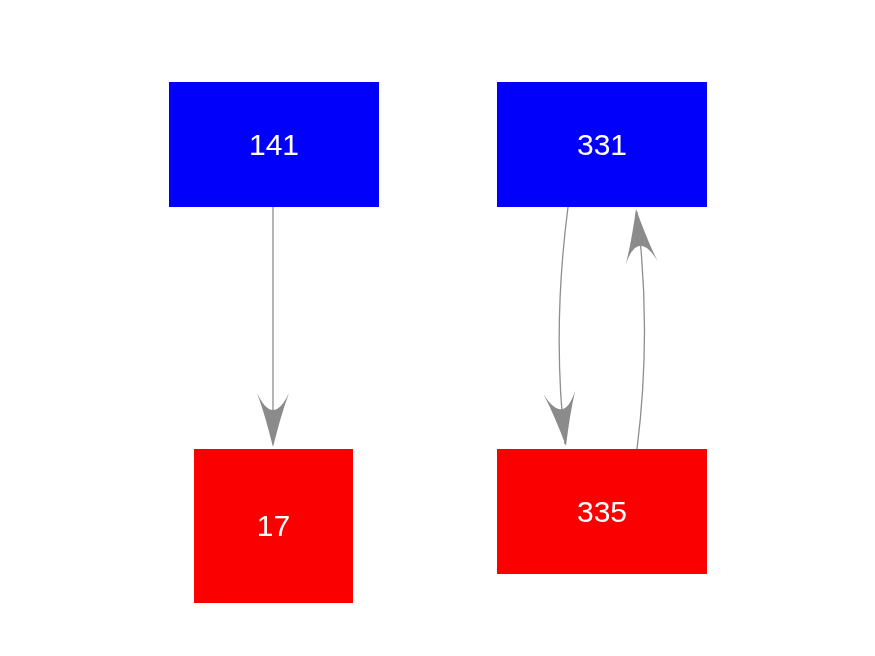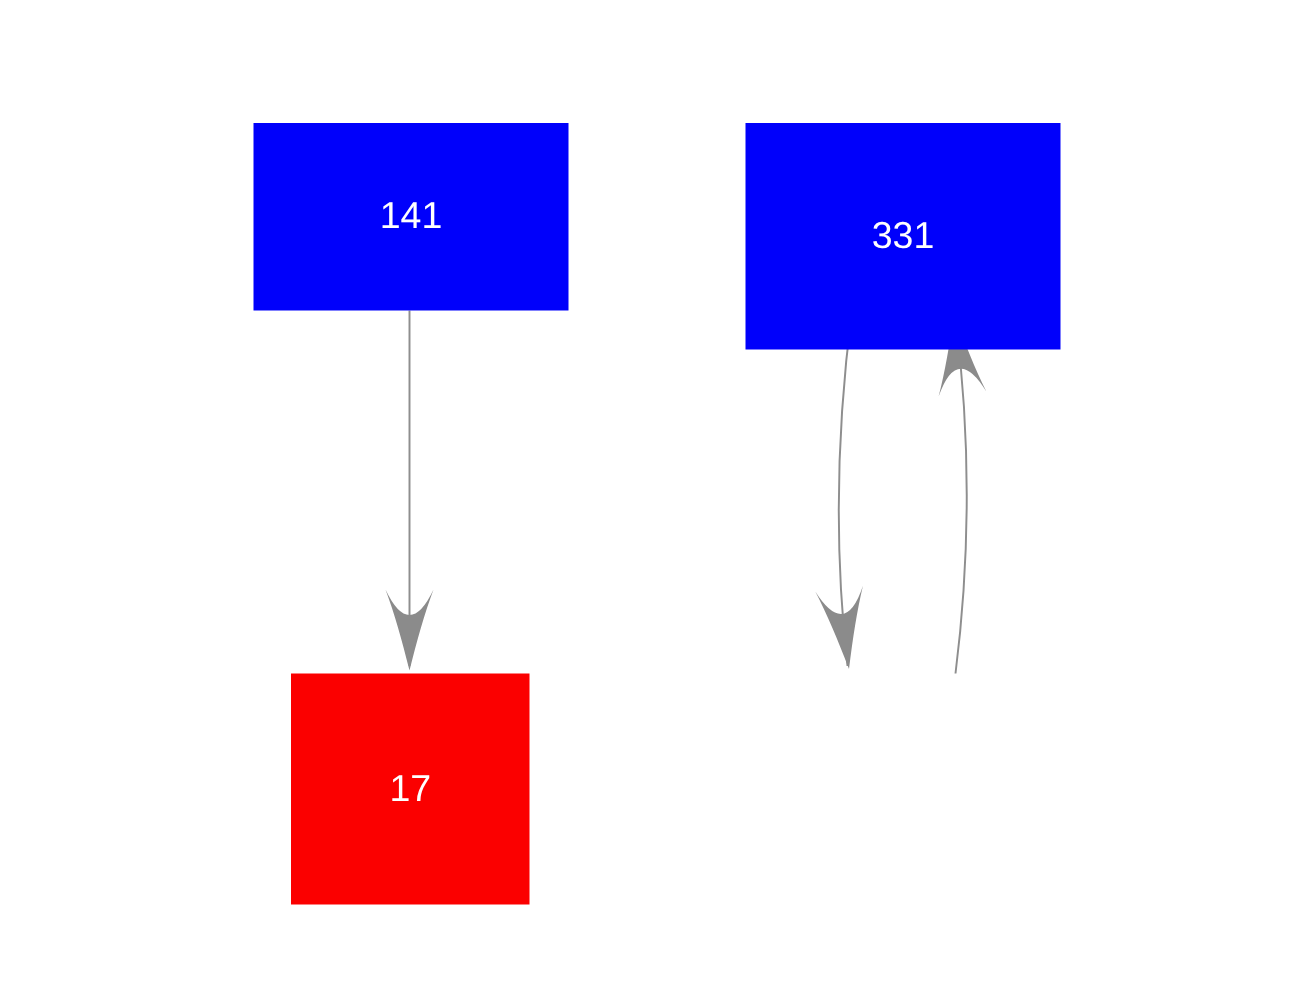--- a/index.html
+++ b/index.html
@@ -35,7 +35,7 @@
   .node--red  { background: #fb0000; }
   .node__label {
     color: #ffffff;
-    font-size: 25px;
+    font-size: 30px;
     line-height: 1;
     user-select: none;
   }

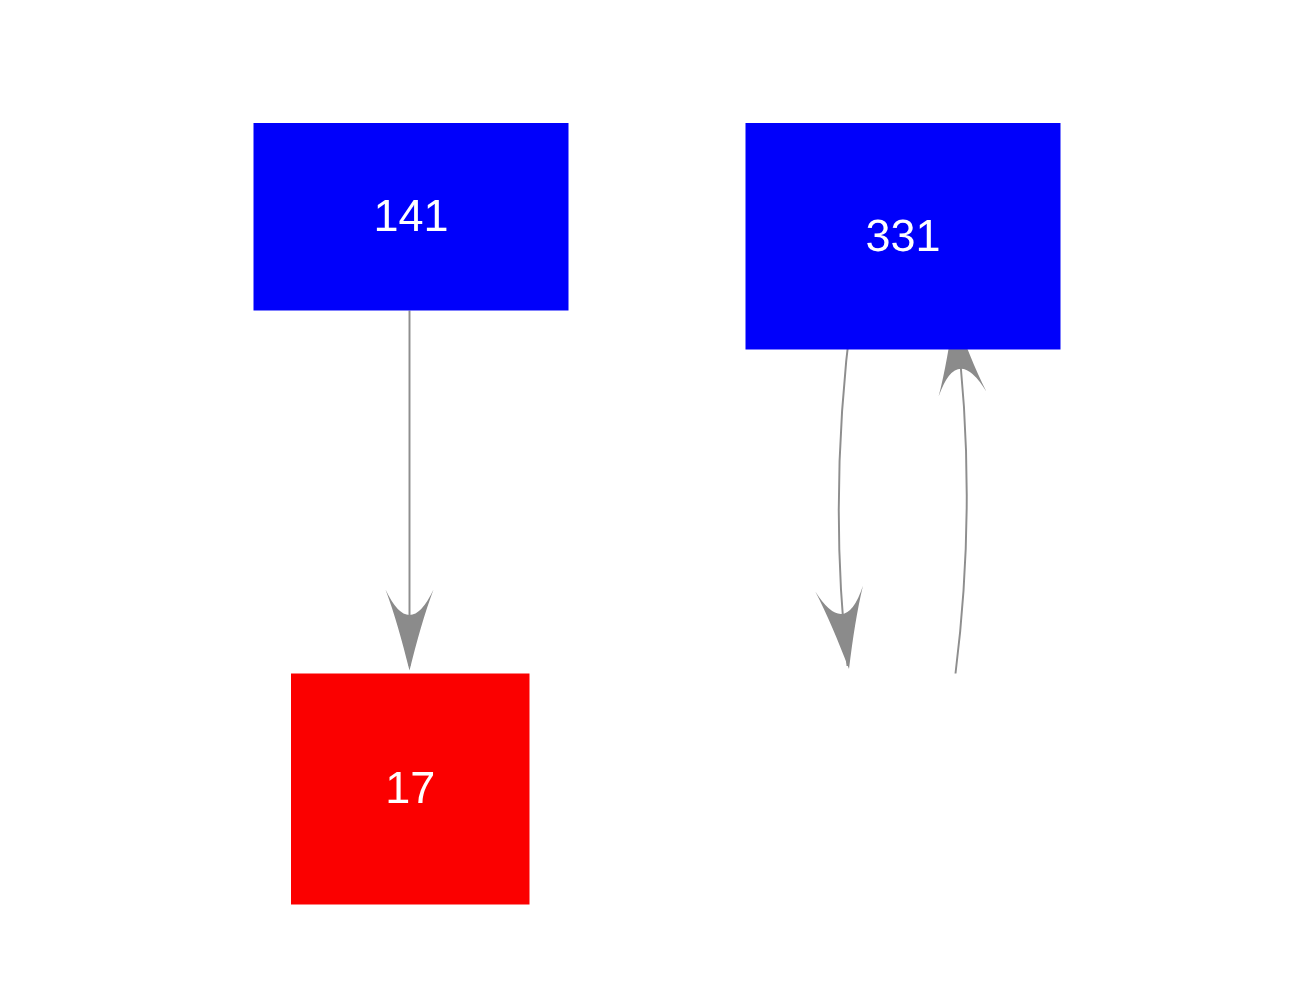--- a/index.html
+++ b/index.html
@@ -67,7 +67,7 @@
     <span class="node__label">141</span>
   </div>
 
-  <div class="node node--blue" style="left:497px; top:82px; width:210px; height:151px;">
+  <div class="node node--blue" style="left:497px; top:82px; width:210px; height:125px;">
     <span class="node__label">331</span>
   </div>
 

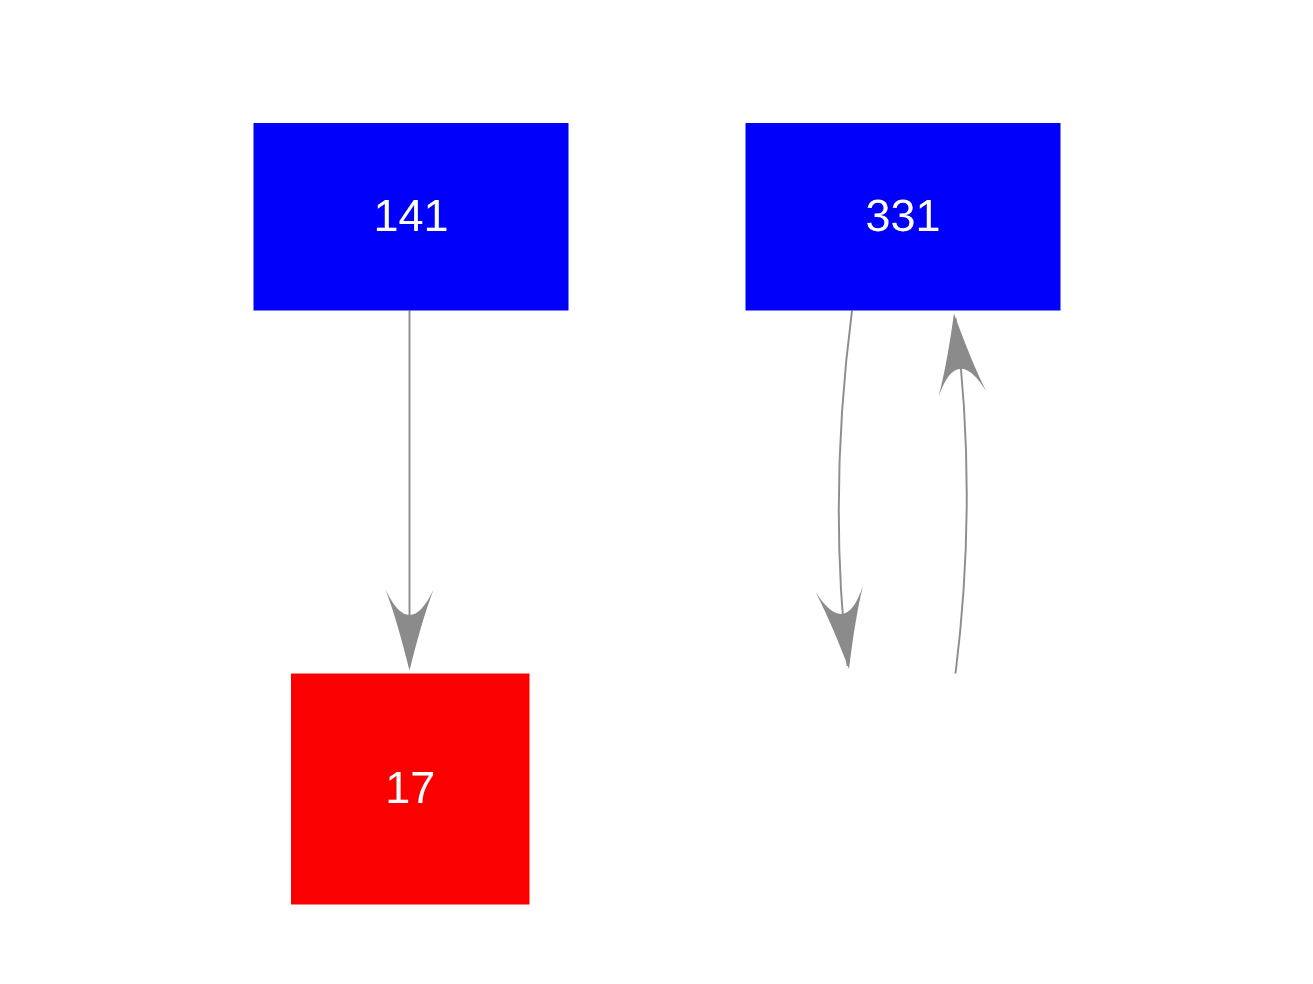--- a/index.html
+++ b/index.html
@@ -75,6 +75,9 @@
     <span class="node__label">17</span>
   </div>
 
+  <div class="node node--red" style="left:497px; top:449px; width:210px; height:125px;">
+    <span class="node__label">335</span>
+  </div>
 
 </div>
 

